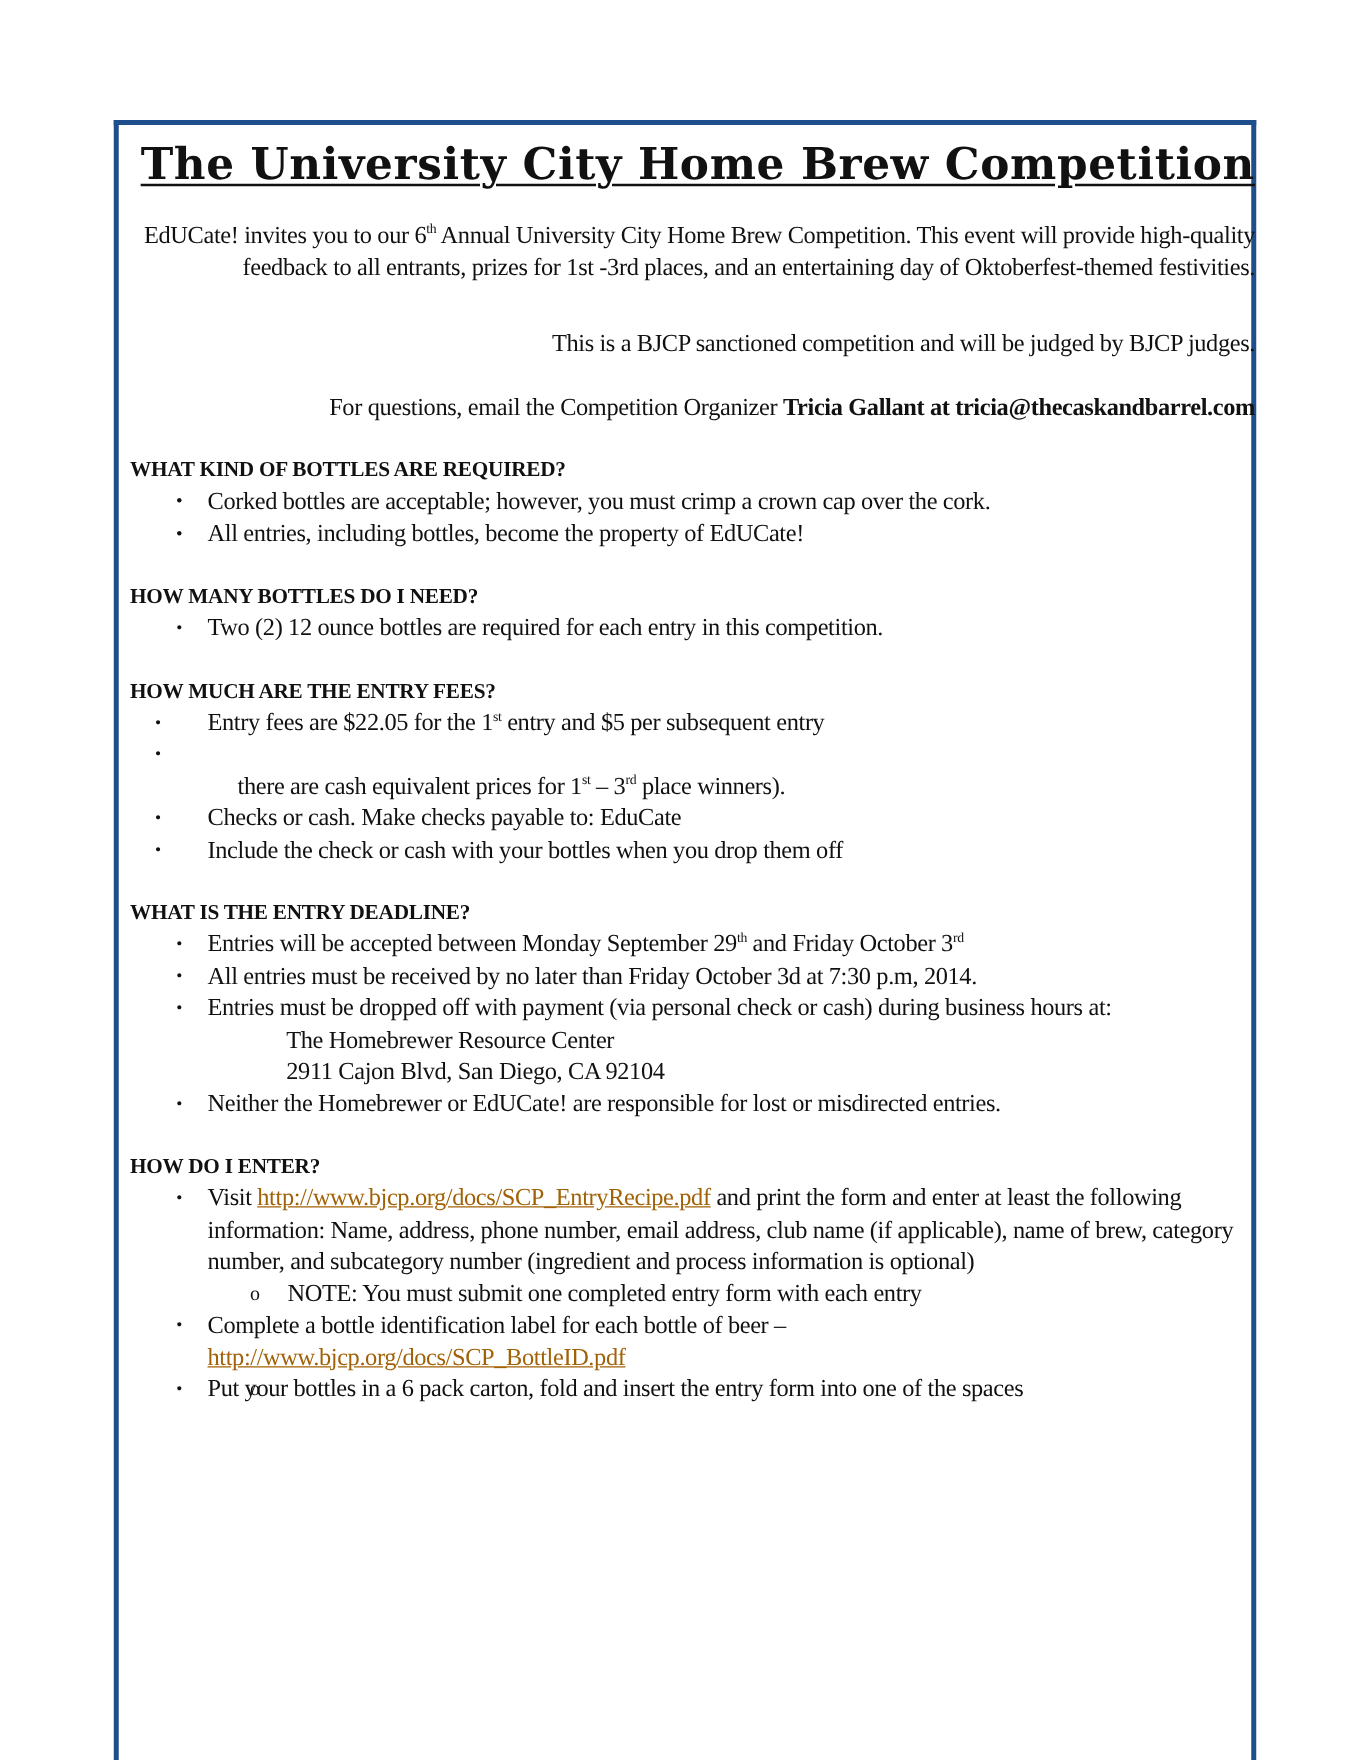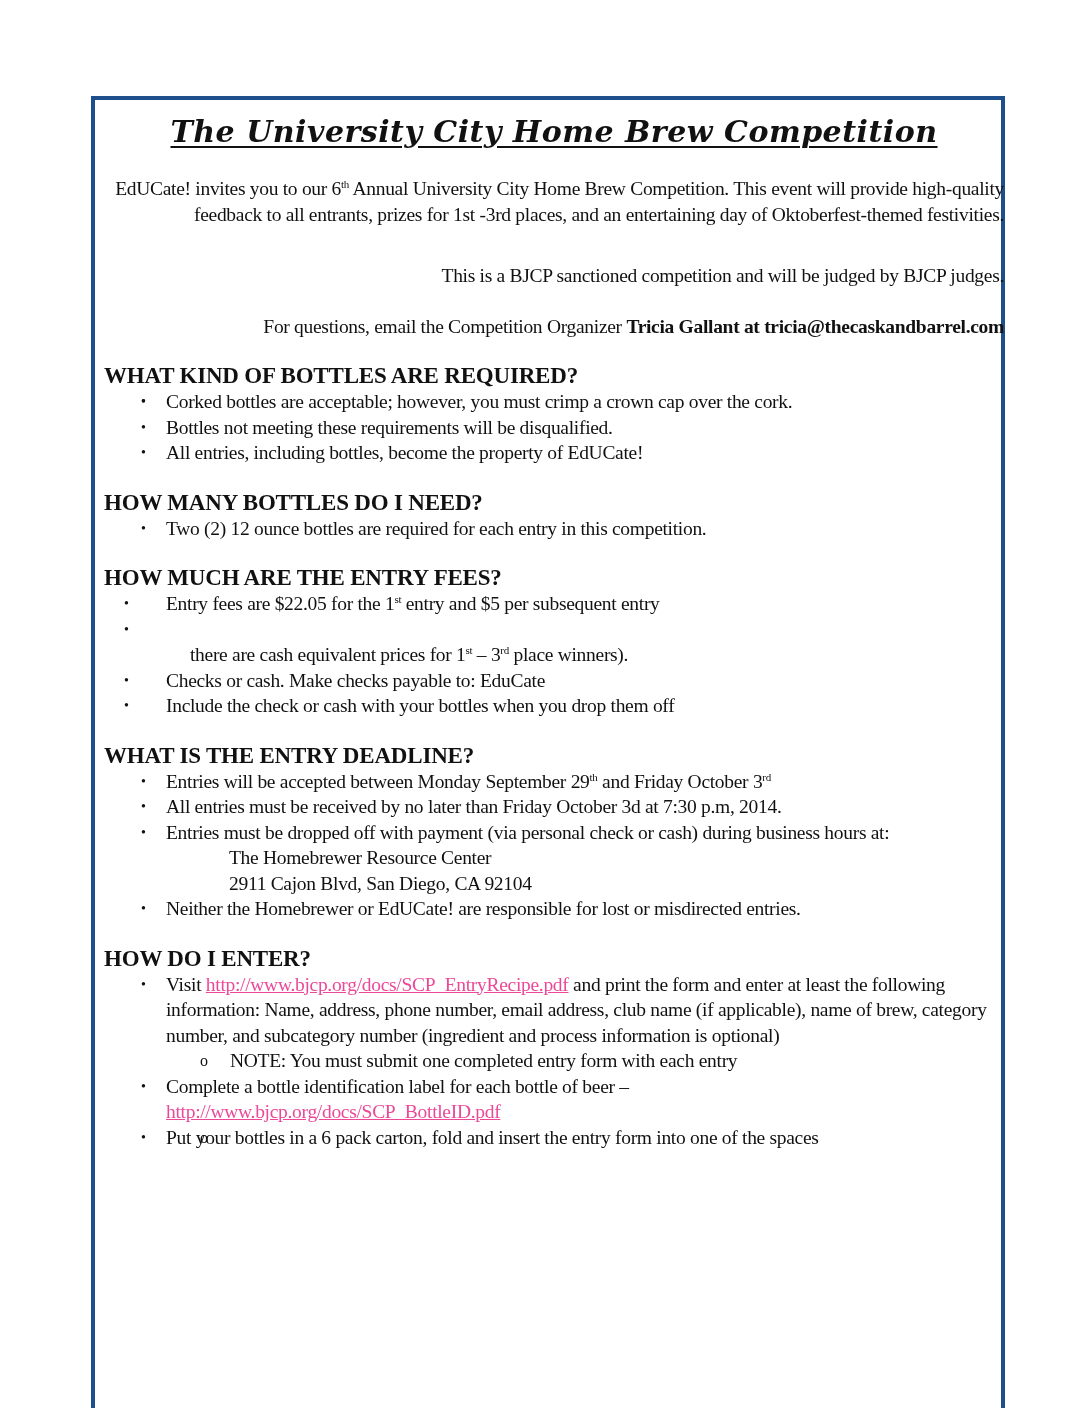--- a/index.html
+++ b/index.html
@@ -10,8 +10,8 @@
   .content { position: absolute; left: 104px; top: 108px; width: 900px;
              font-family: "Liberation Serif", serif; font-size: 19.5px; line-height: 25.5px;
              letter-spacing: -0.3px; }
-  .title { text-align: center; font-family: "DejaVu Serif", serif; font-style: italic;
-           font-size: 30px; line-height: 48px; text-decoration: underline;
+  .title { text-align: right; font-family: "DejaVu Serif", serif; 
+           font-size: 35px; line-height: 48px; text-decoration: underline;
            text-decoration-thickness: 2px; text-underline-offset: 4px; margin: 0 0 20px 0;
            letter-spacing: 0.5px; }
   p { margin: 0; text-align: right; }

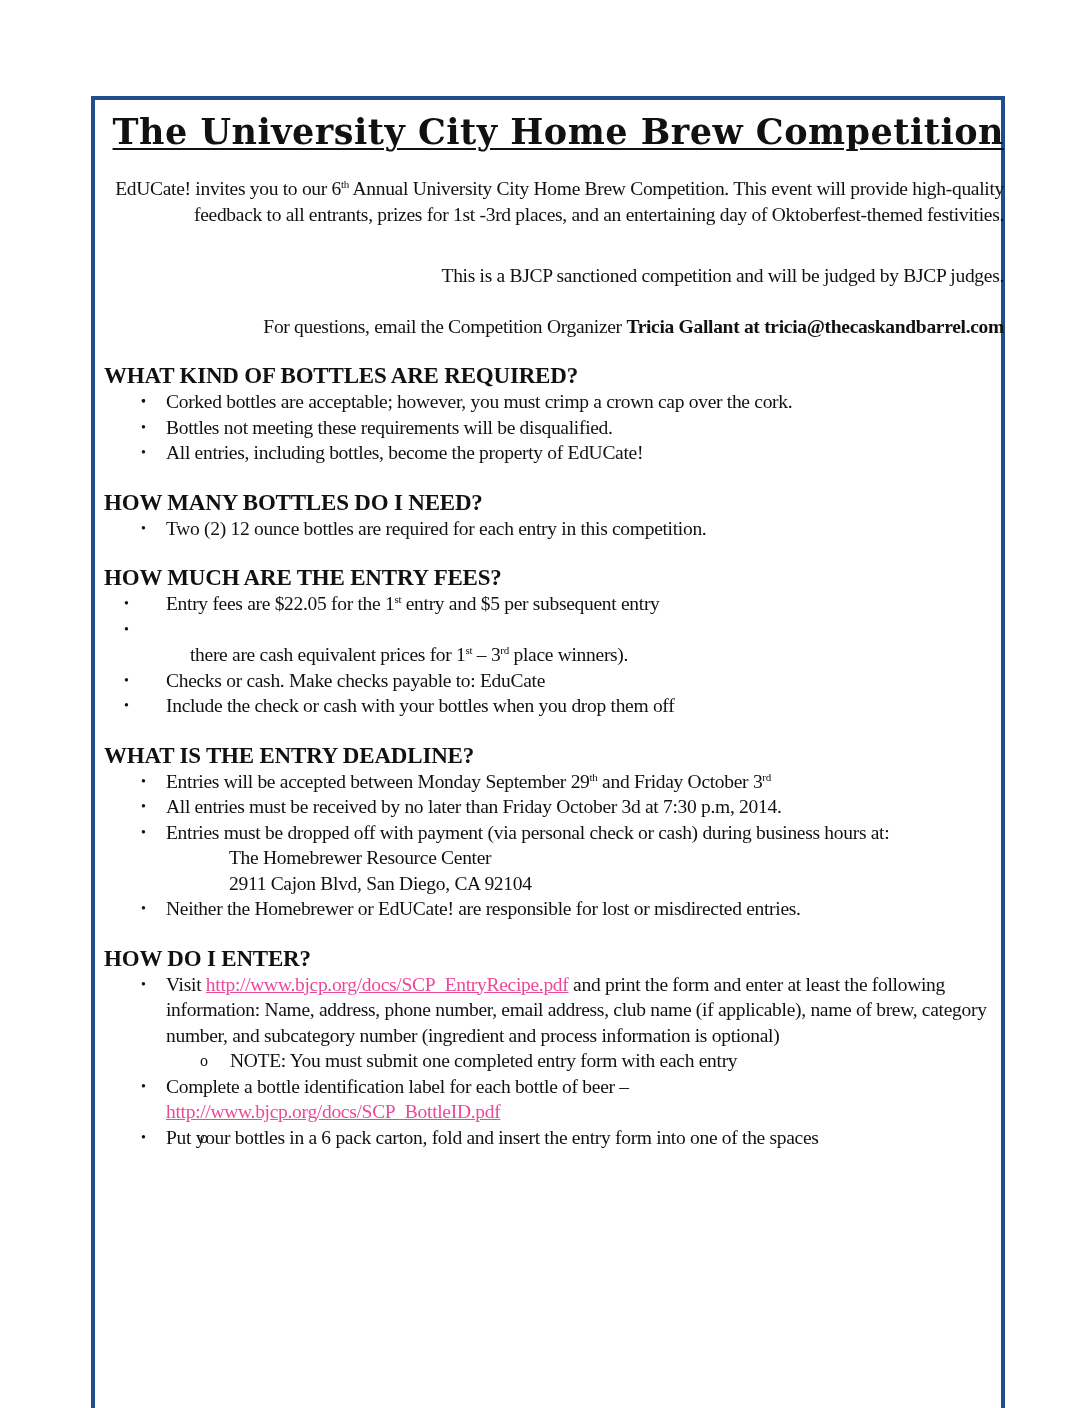--- a/index.html
+++ b/index.html
@@ -17,7 +17,7 @@
   p { margin: 0; text-align: right; }
   .intro { margin-bottom: 25px; margin-top: 36px; }
   b { font-weight: bold; }
-  h2 { font-family: "Liberation Serif", serif; font-size: 23px; font-weight: bold;
+  h2 { font-family: "Liberation Serif", serif; font-size: 17px; font-weight: bold;
        margin: 0; line-height: 26px; letter-spacing: -0.2px; }
   .section { margin-bottom: 24px; }
   ul { list-style: none; margin: 0; padding: 0; }

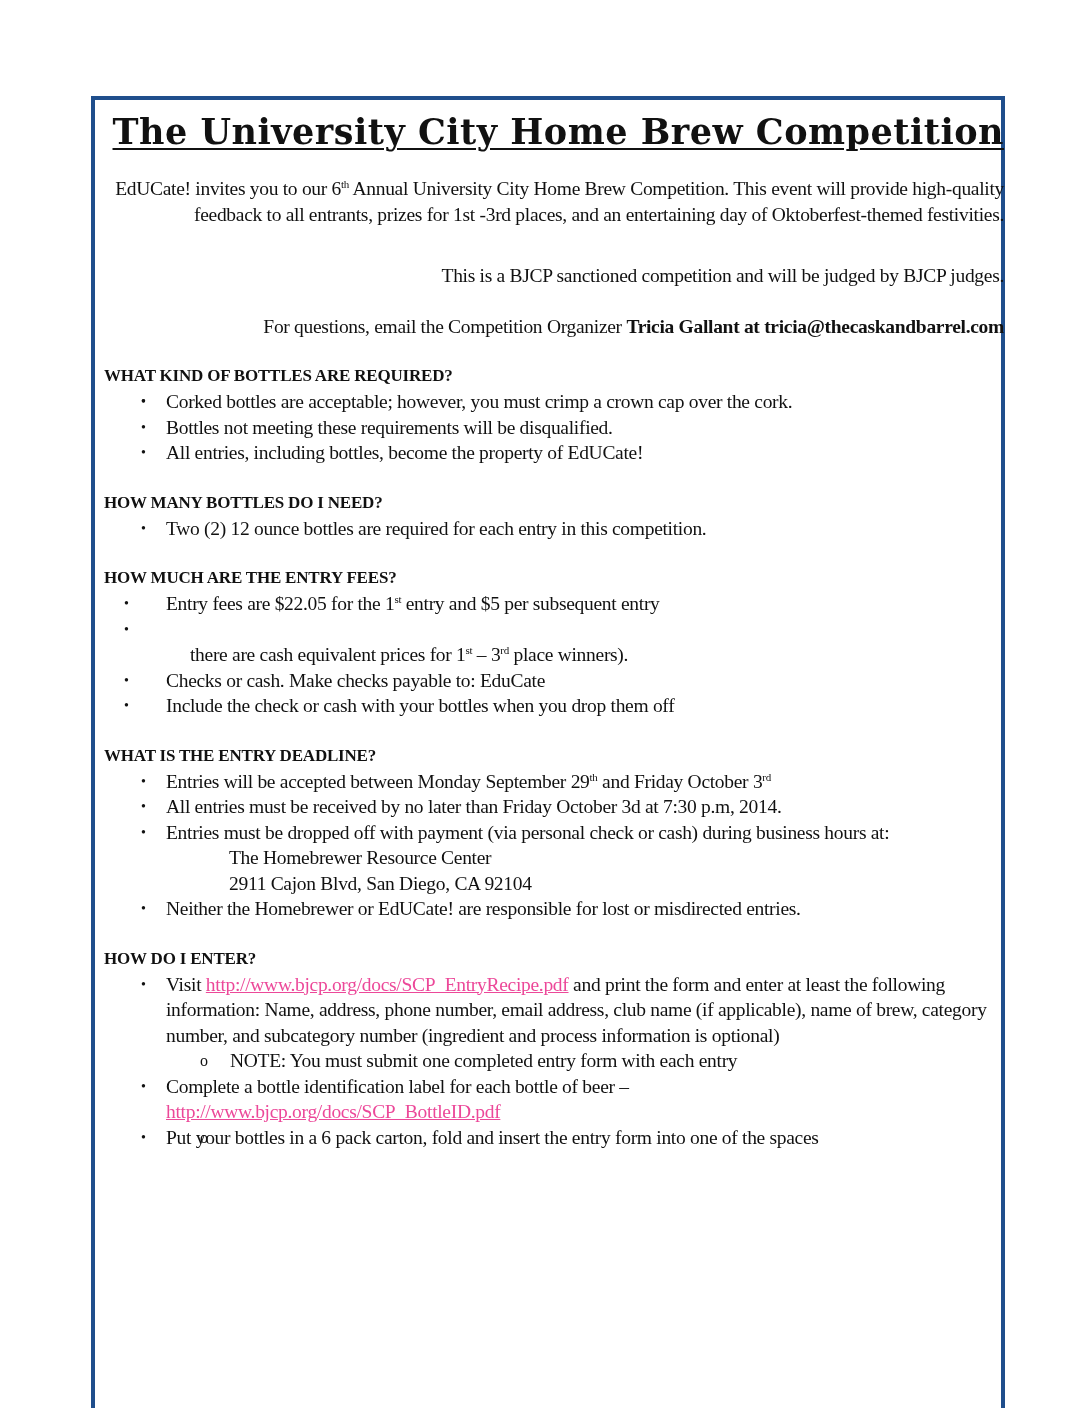--- a/index.html
+++ b/index.html
@@ -49,7 +49,7 @@
     <ul>
       <li><span class="bullet">•</span></li>
       <li><span class="bullet">•</span><span>Corked bottles are acceptable; however, you must crimp a crown cap over the cork.</span></li>
-      <li><span class="bullet">•</span><span>Bottles not meeting these requirements will be disqualified.</span></li>
+      <li><span class="bullet">•</span></li>
       <li><span class="bullet">•</span><span>All entries, including bottles, become the property of EdUCate!</span></li>
     </ul>
   </div>

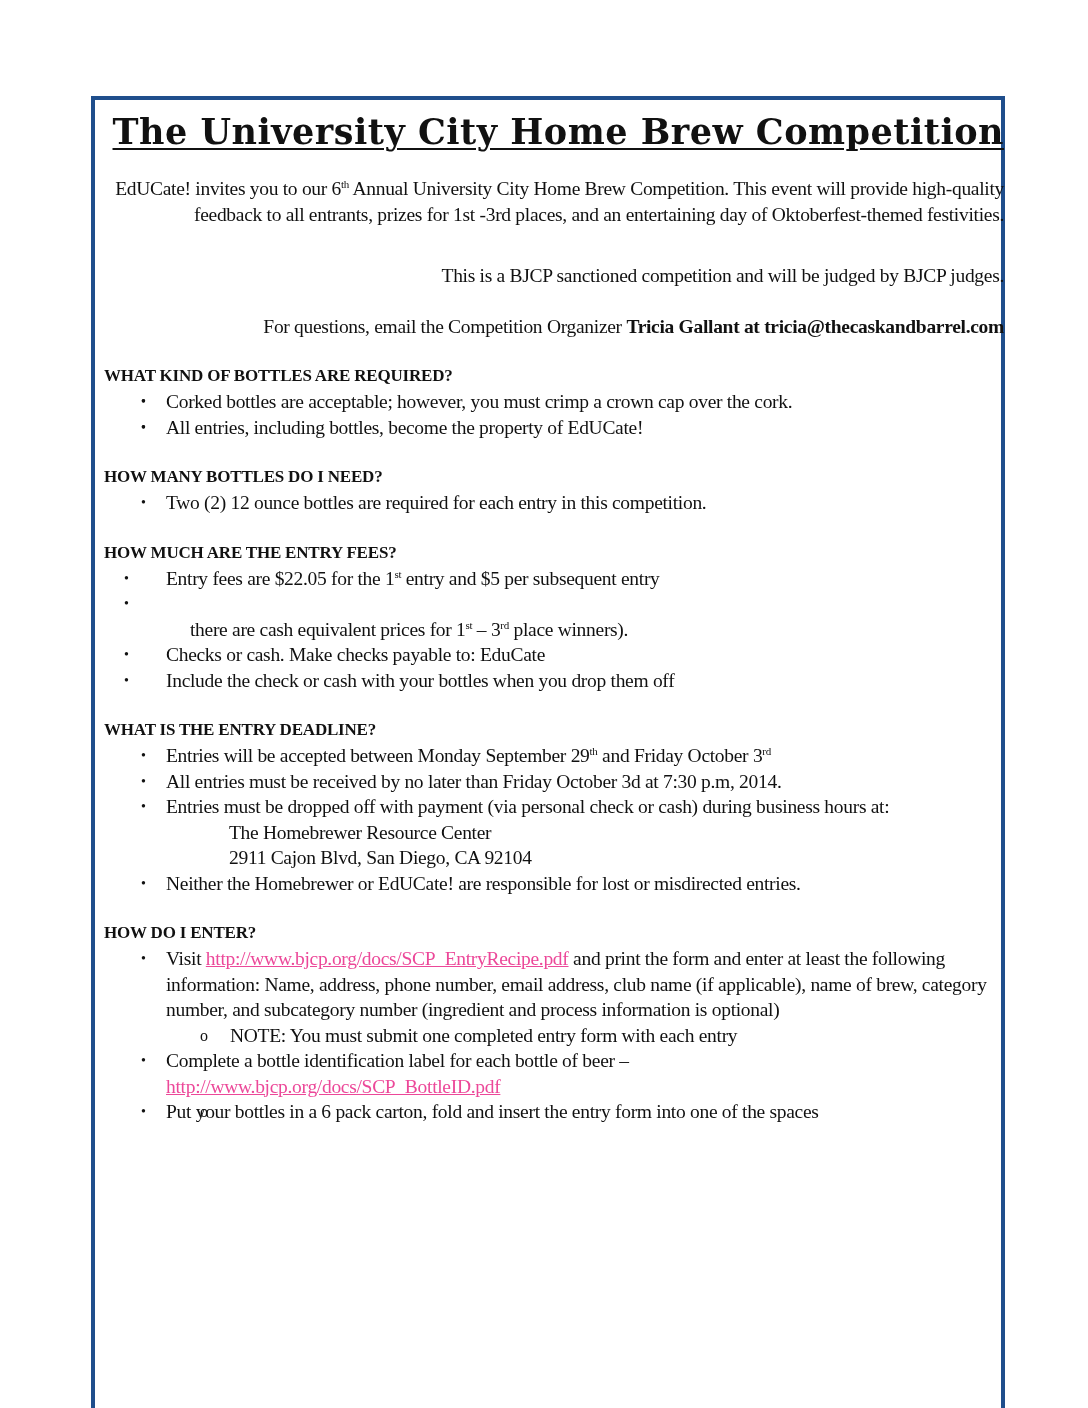--- a/index.html
+++ b/index.html
@@ -28,7 +28,7 @@
   .sub { padding-left: 126px; }
   .sub .bullet { left: 96px; font-size: 16px; }
   .addr { padding-left: 125px; }
-  a { color: #ec4899; }
+  a { color: #a16207; }
   sup { font-size: 11px; line-height: 0; }
 </style>
 </head>

